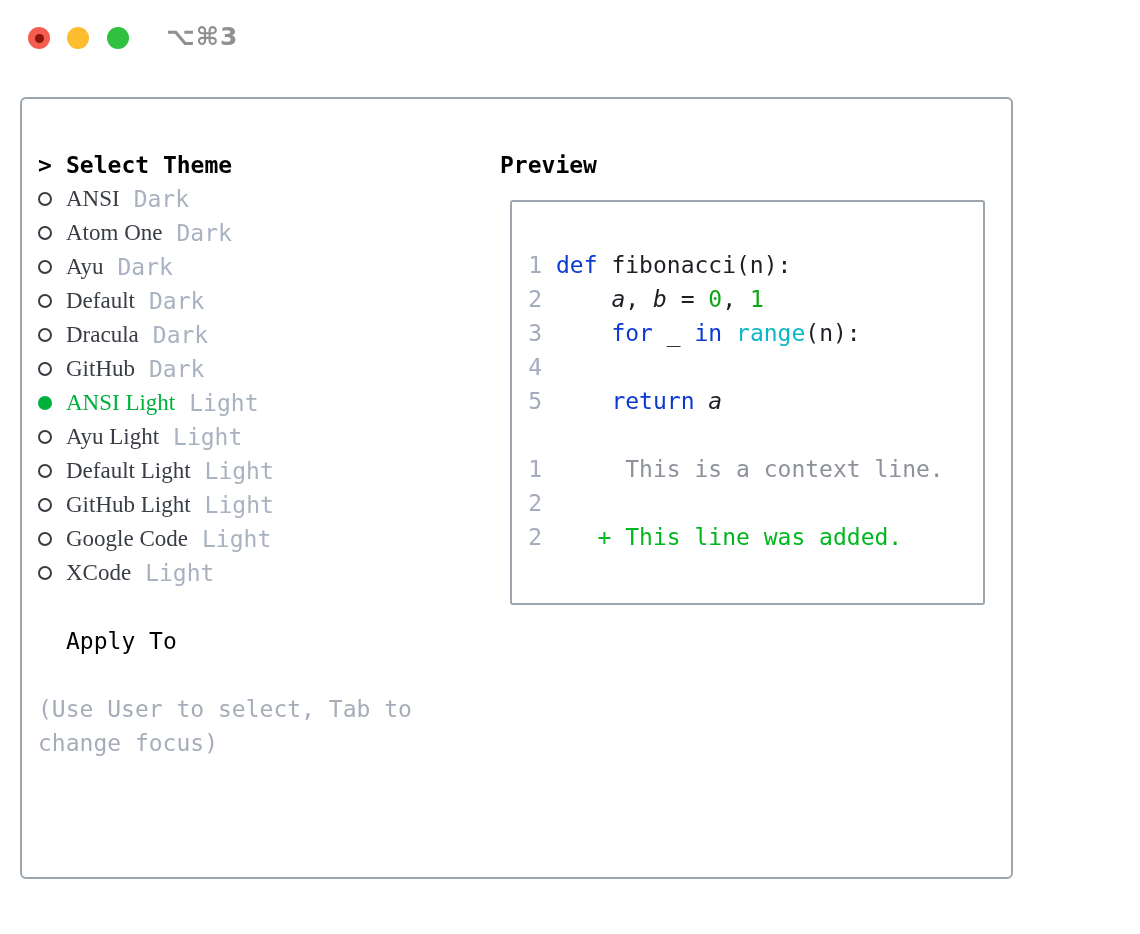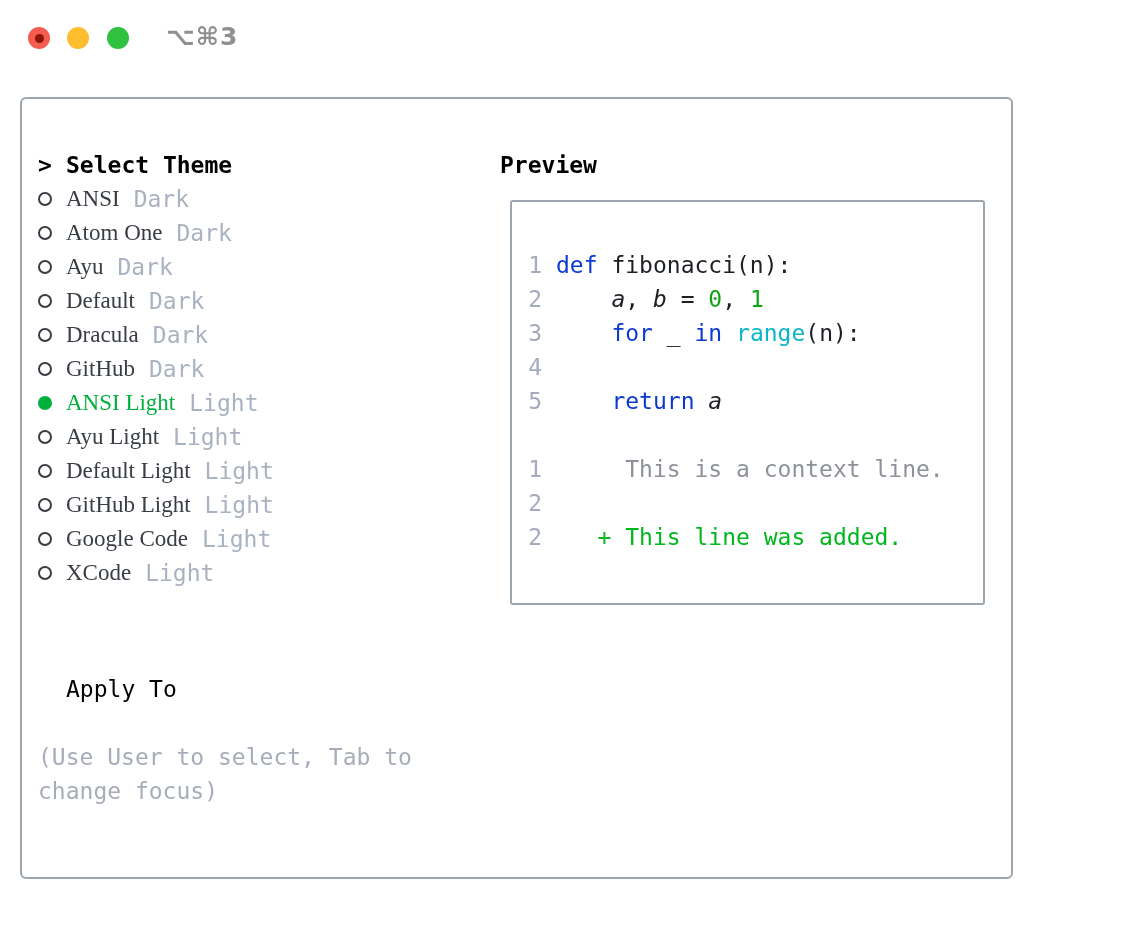--- a/index.html
+++ b/index.html
@@ -35,7 +35,7 @@
   .item .label { color:var(--item-text);font-family:Liberation Serif, serif; }
   .item.selected .label { color:var(--ui-green); }
   .tag { color:var(--tag-gray); margin-left:14px; }
-  .apply-header { padding-left:28px; color:var(--header-text);margin-top:48px; }
+  .apply-header { padding-left:28px; color:var(--header-text); }
   .help-line { color:var(--help-gray); }
   .spacer { height:34px; }
 

